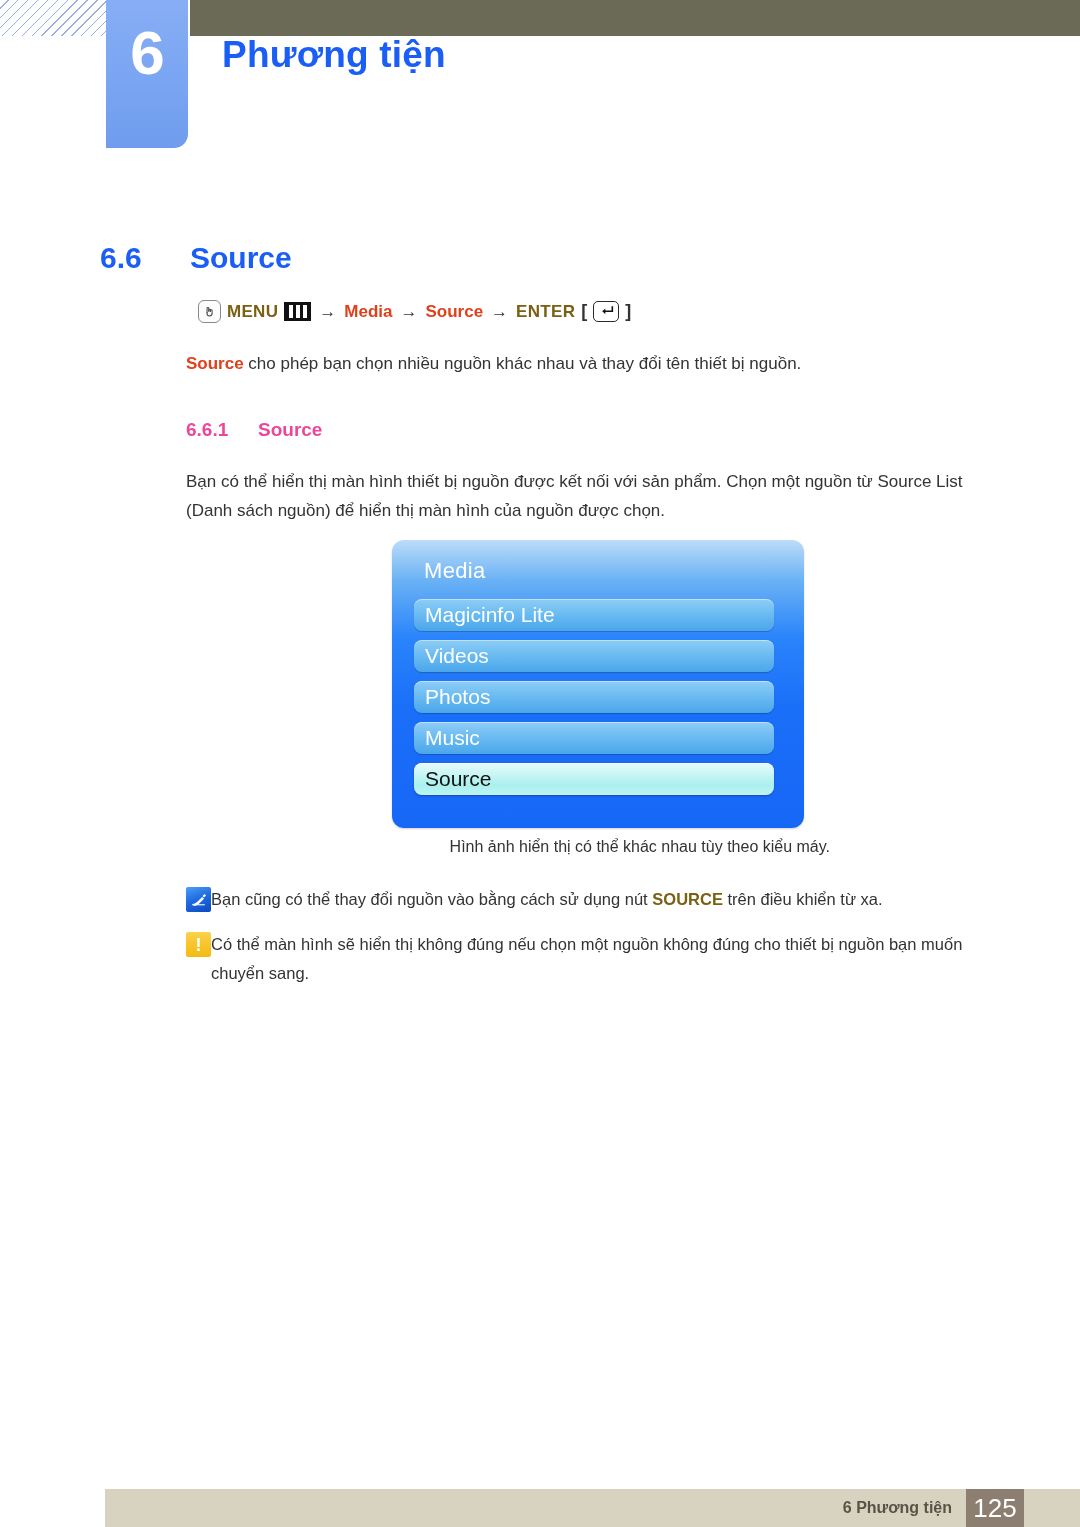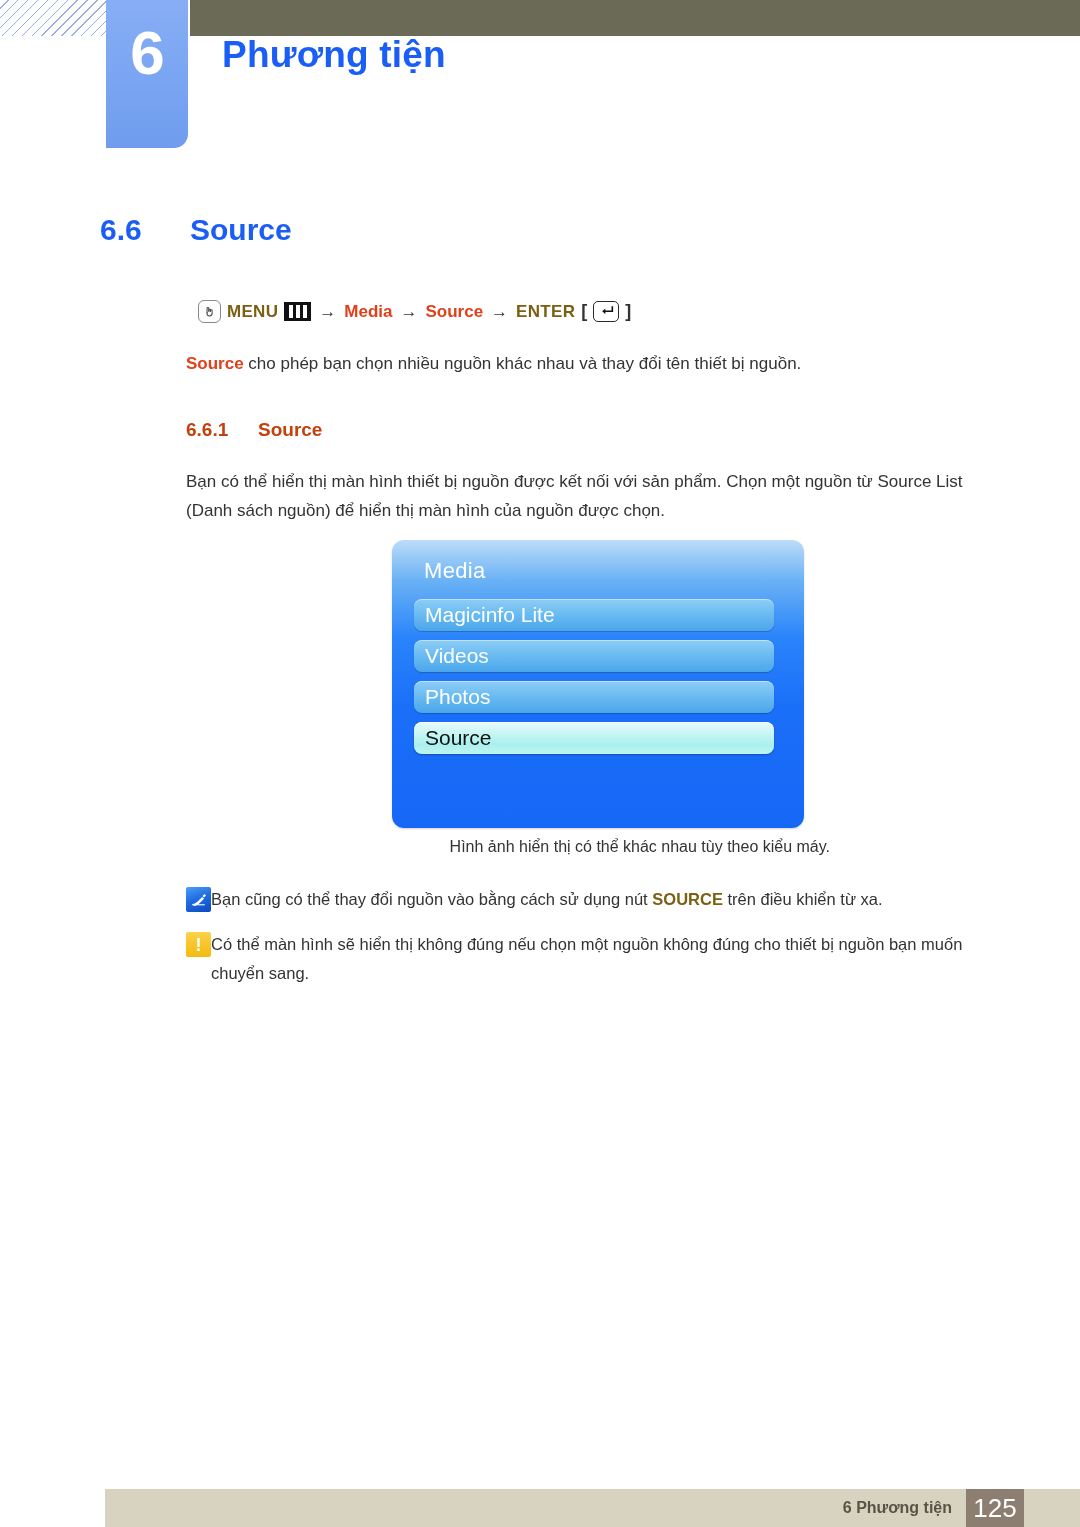--- a/index.html
+++ b/index.html
@@ -70,7 +70,7 @@
     color: #1a5ef5;
     white-space: pre;
   }
-  .h-section .num { display: inline-block; width: 90px; }
+  .h-section .num { display: inline-block; width: 90px; margin-top: 28px; }
 
   .h-sub {
     position: absolute;

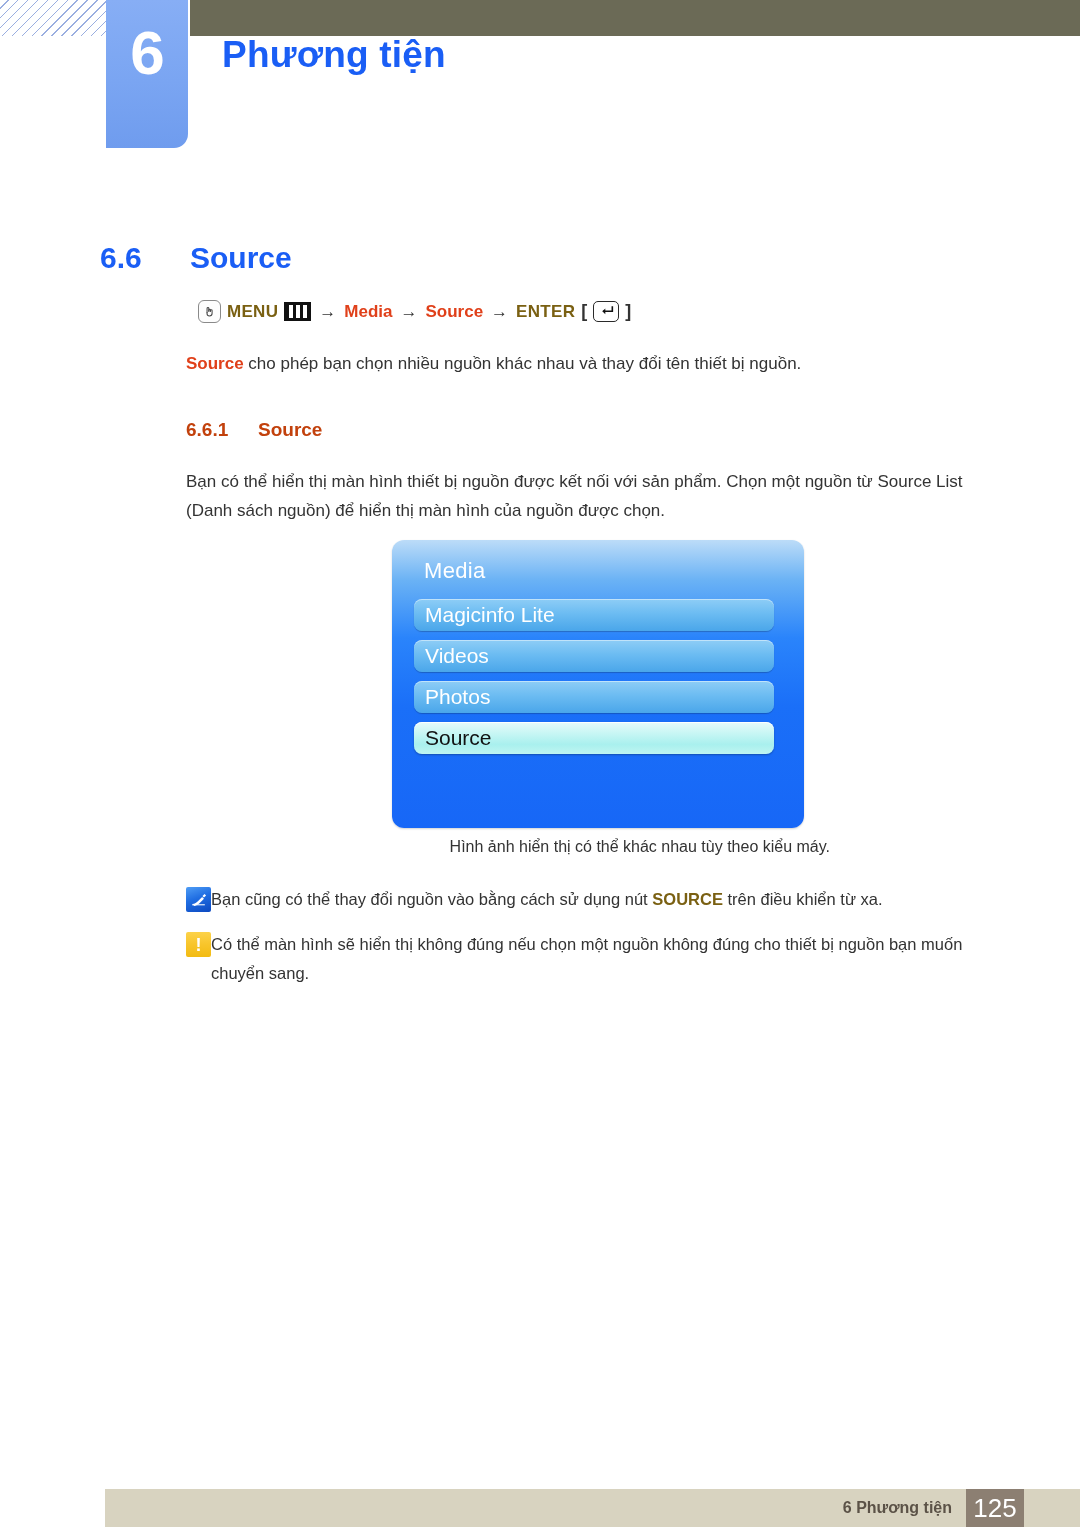--- a/index.html
+++ b/index.html
@@ -77,7 +77,7 @@
     left: 186px; top: 419px;
     font-size: 19px;
     font-weight: bold;
-    color: #c2410c;
+    color: #ec4899;
     white-space: pre;
   }
   .h-sub .num { display: inline-block; width: 72px; }

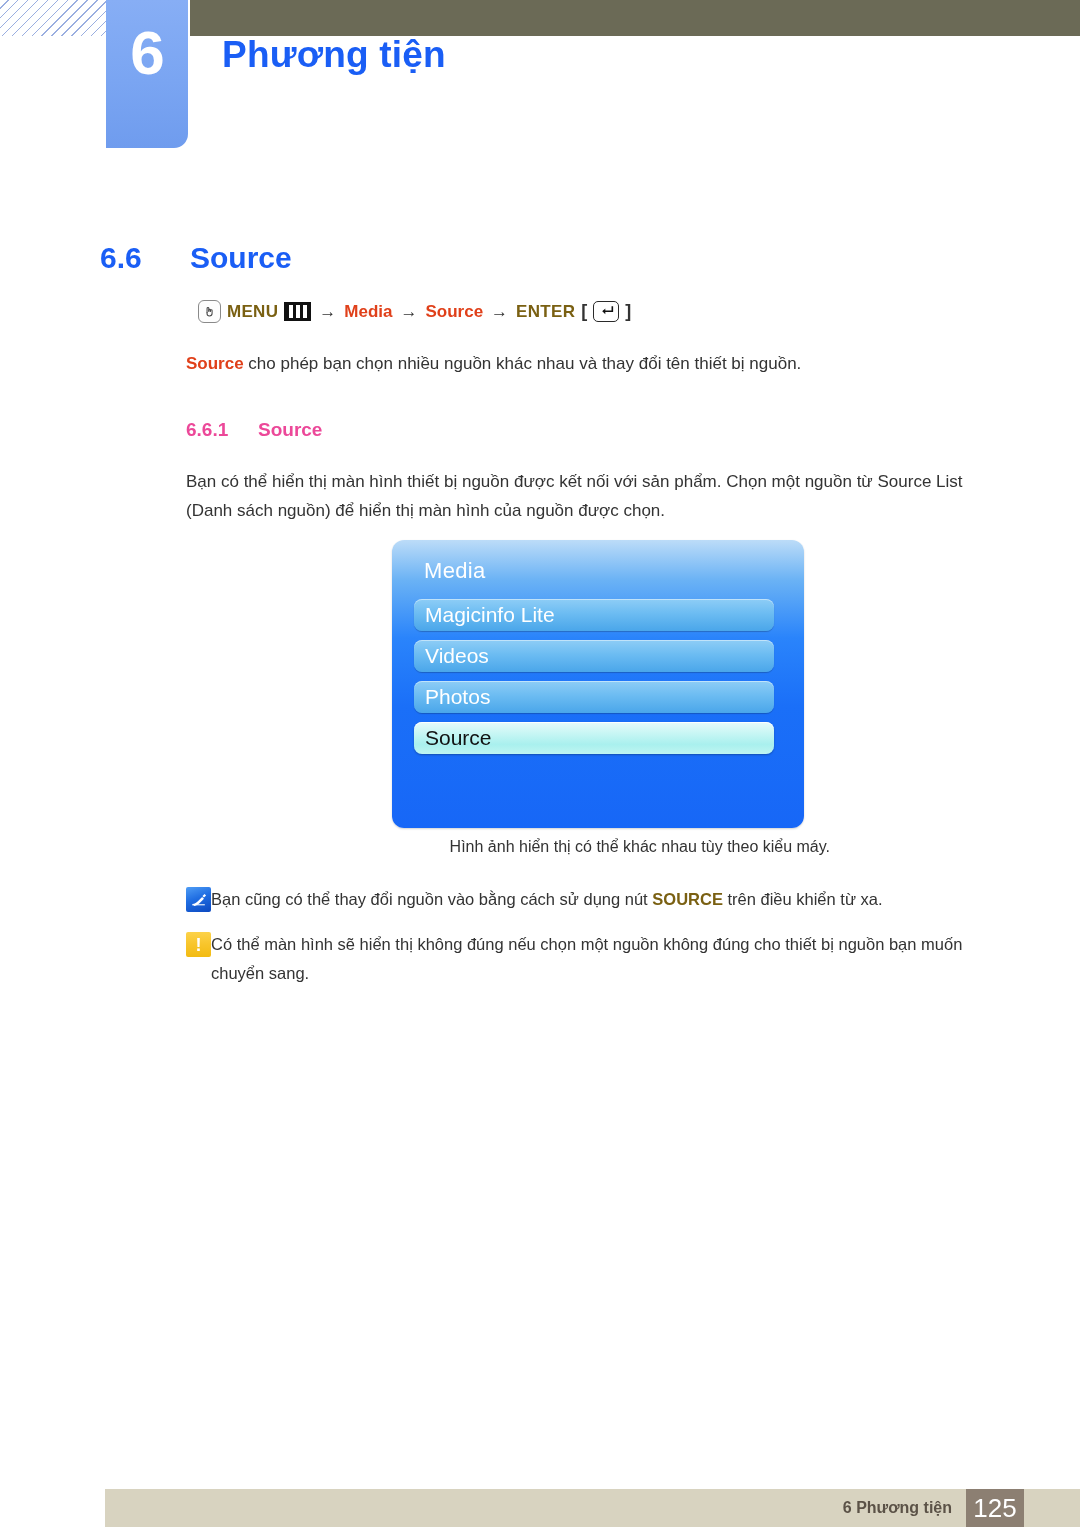--- a/index.html
+++ b/index.html
@@ -323,6 +323,9 @@
     <div class="osd-item">
         <span>Photos</span>
       </div>
+    <div class="osd-item">
+        <span>Music</span>
+      </div>
     <div class="osd-item selected">
         <span>Source</span>
       </div>

